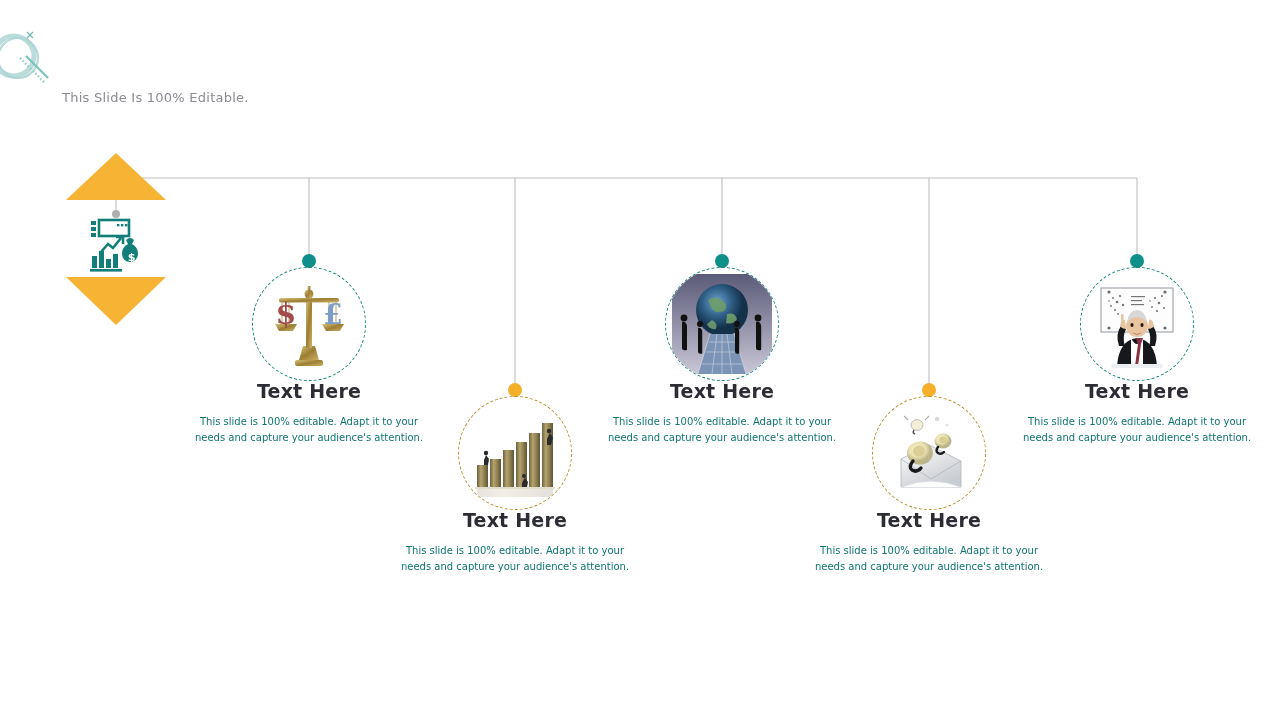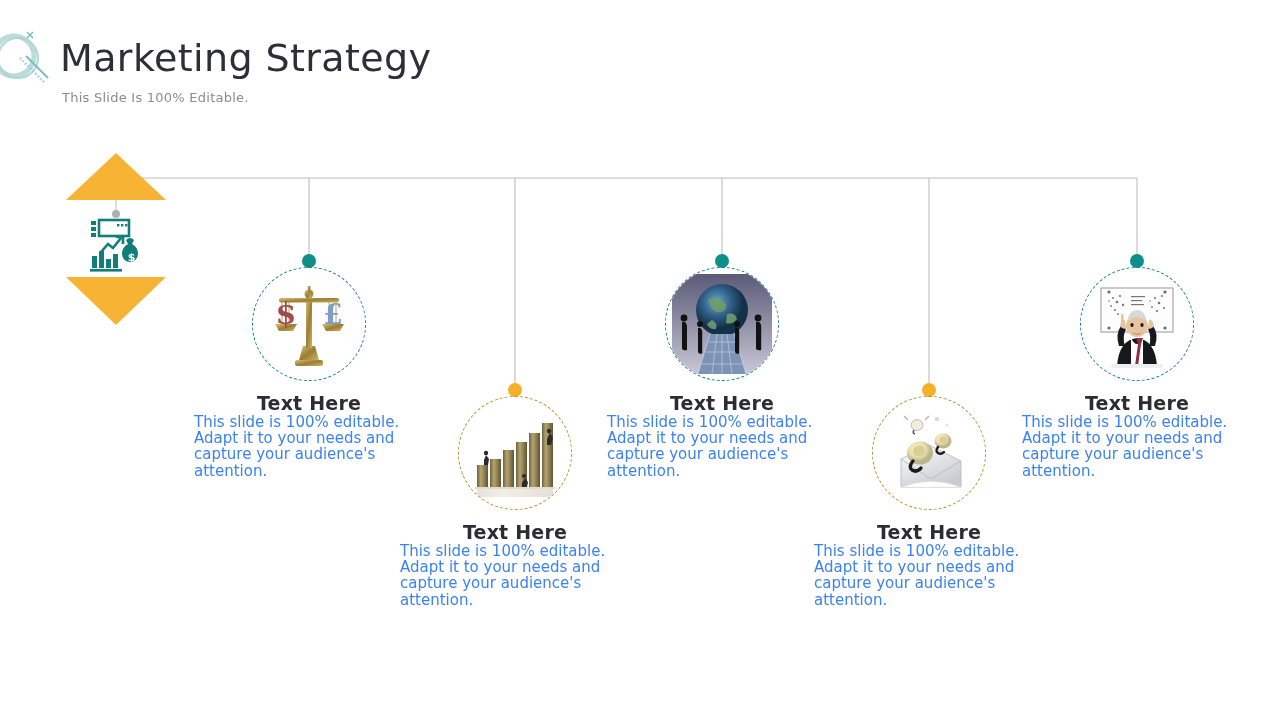--- a/index.html
+++ b/index.html
@@ -93,7 +93,6 @@
     </svg>
   </div>
 
-  <div class="page-title">Marketing Strategy</div>
   <div class="page-subtitle">This Slide Is 100% Editable.</div>
 
   <svg class="connector-layer" viewBox="0 0 1280 720">

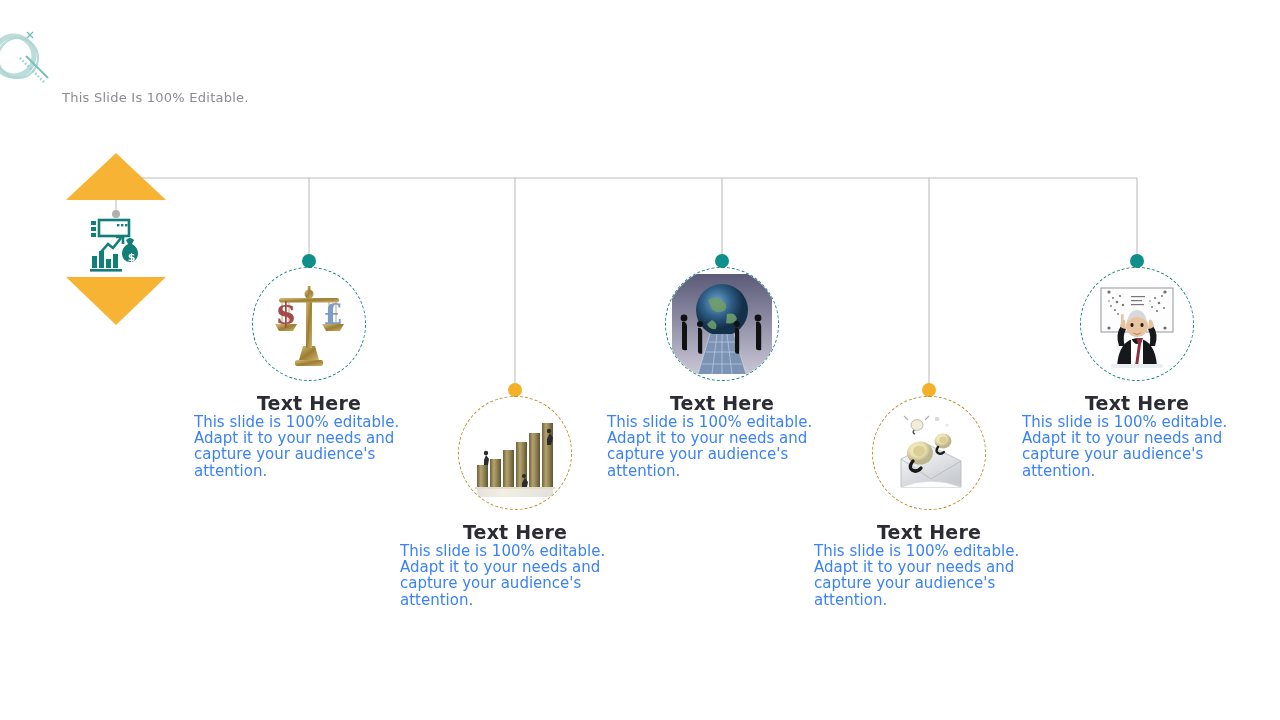--- a/index.html
+++ b/index.html
@@ -67,7 +67,7 @@
   .node-circle.gold{border:1.4px dashed #b8902f;}
   .node-art{width:100px;height:100px;display:block;}
   .node-title{
-    position:absolute;top:138px;left:0;width:230px;text-align:center;
+    position:absolute;top:126px;left:0;width:230px;text-align:center;
     font-size:19px;font-weight:bold;color:#2c2c34;letter-spacing:.2px;
     font-family:"DejaVu Sans", sans-serif;
   }

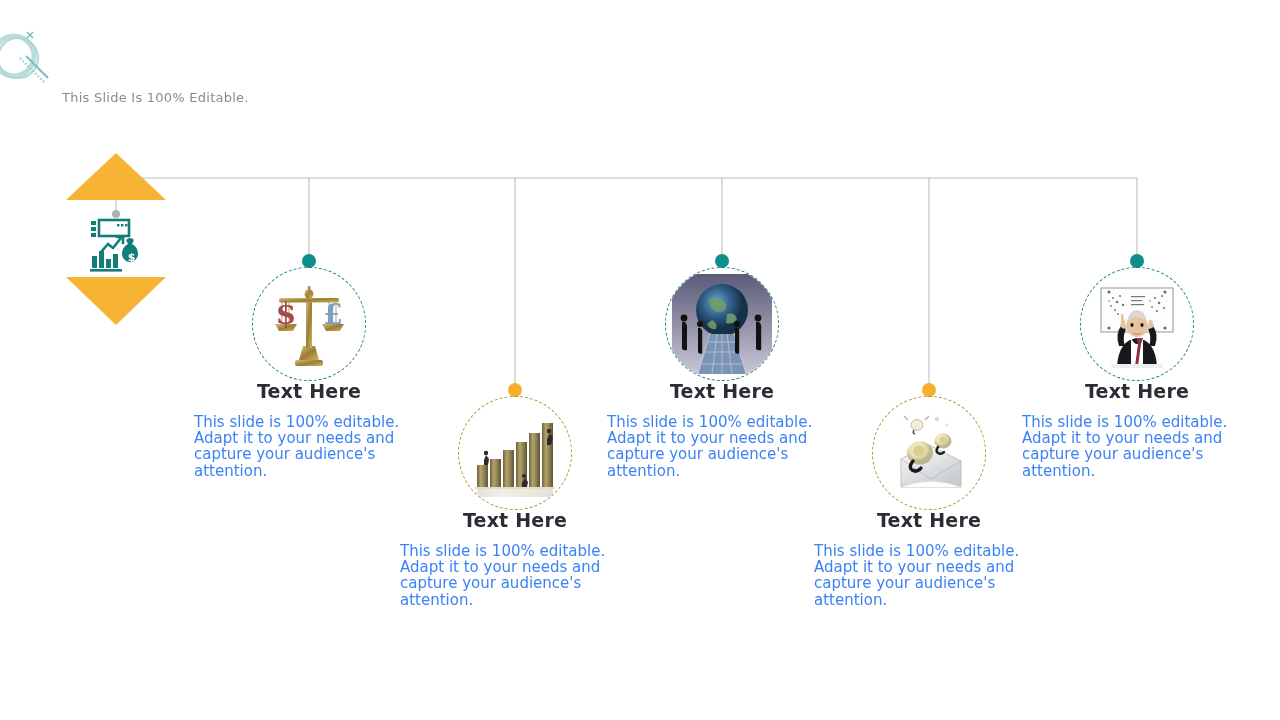--- a/index.html
+++ b/index.html
@@ -72,8 +72,8 @@
     font-family:"DejaVu Sans", sans-serif;
   }
   .node-body{
-    position:absolute;top:160px;left:0;width:230px;text-align:left;
-    font-size:15px;line-height:16.2px;color:#3b82f6;
+    position:absolute;top:160px;left:0;width:230px;text-align:center;
+    font-size:10px;line-height:16.2px;color:#0f766e;
     font-family:"DejaVu Sans", sans-serif;
   }
 </style>

